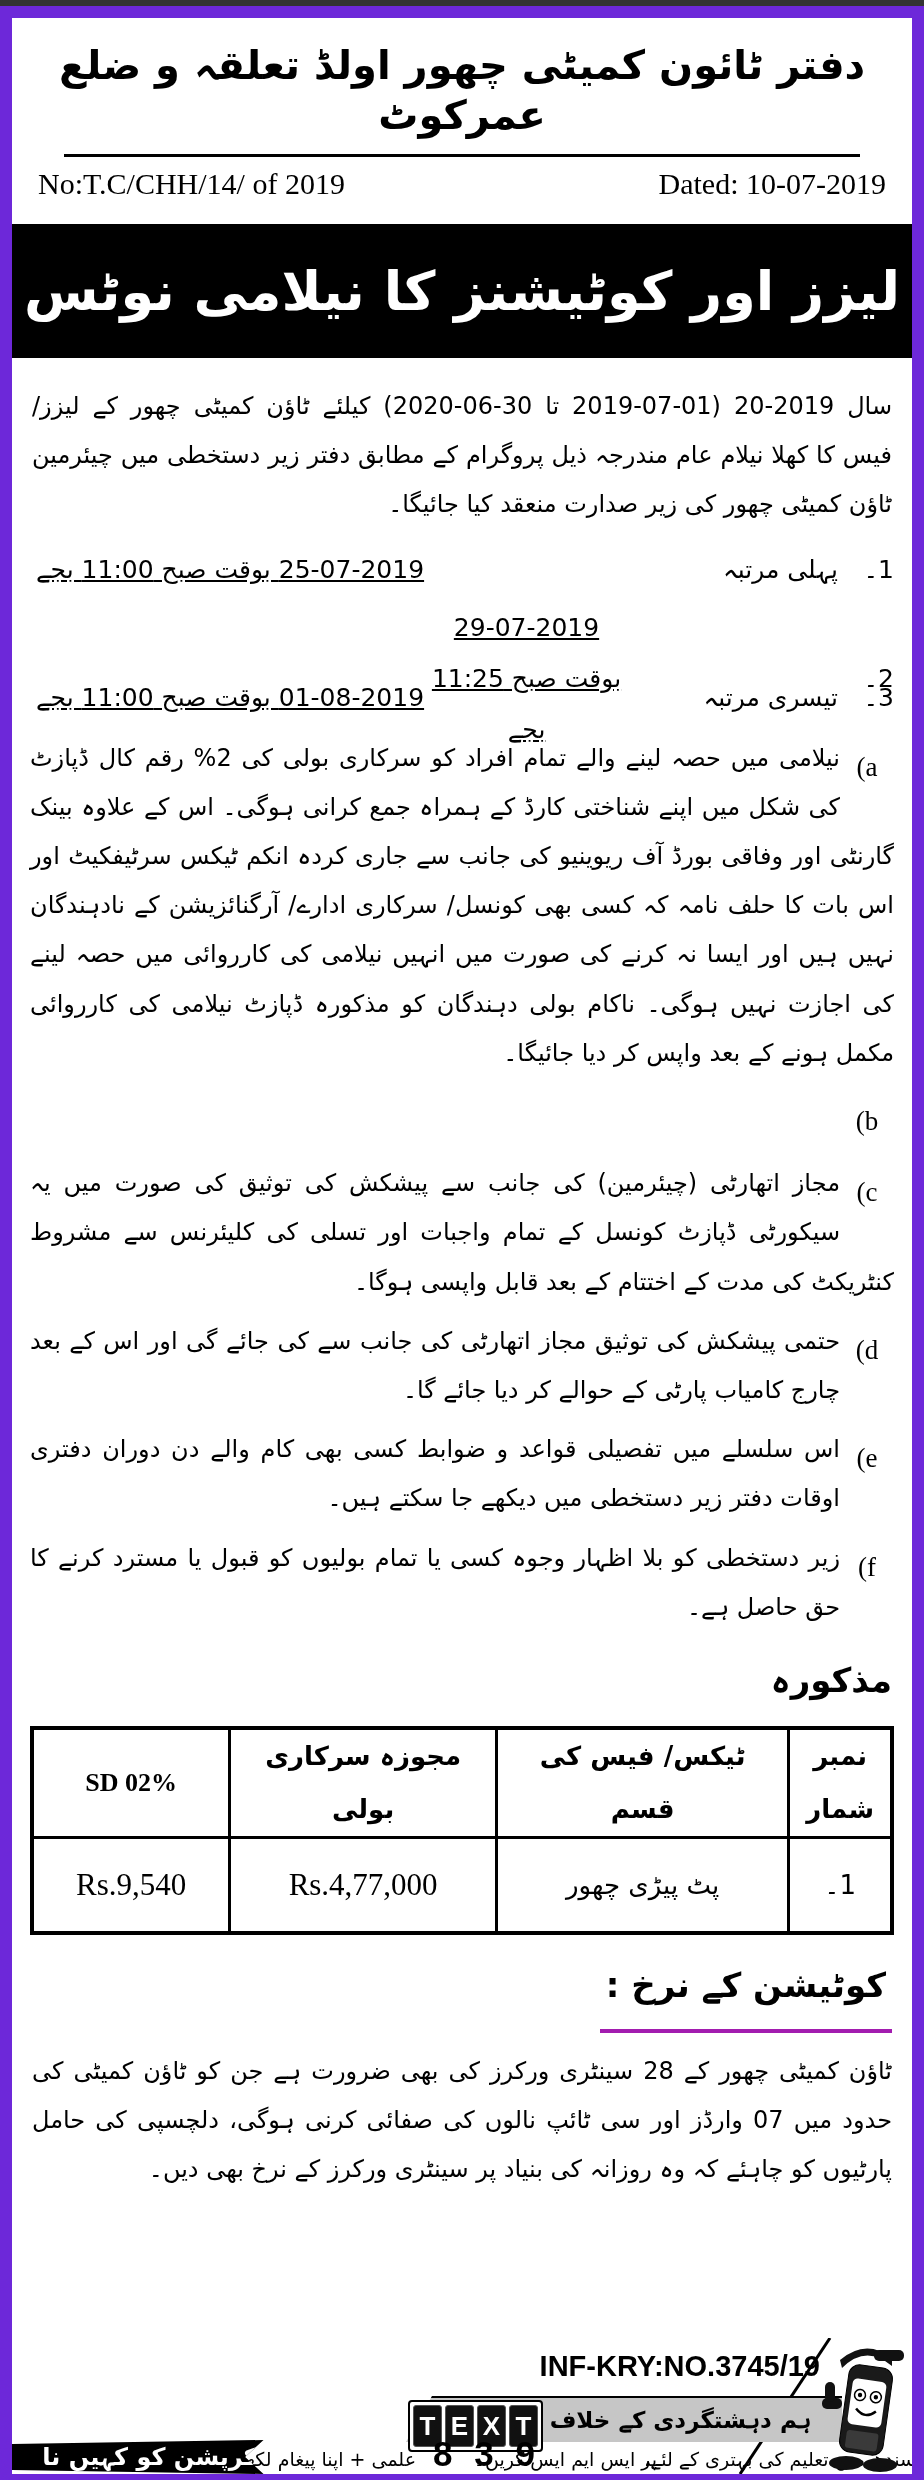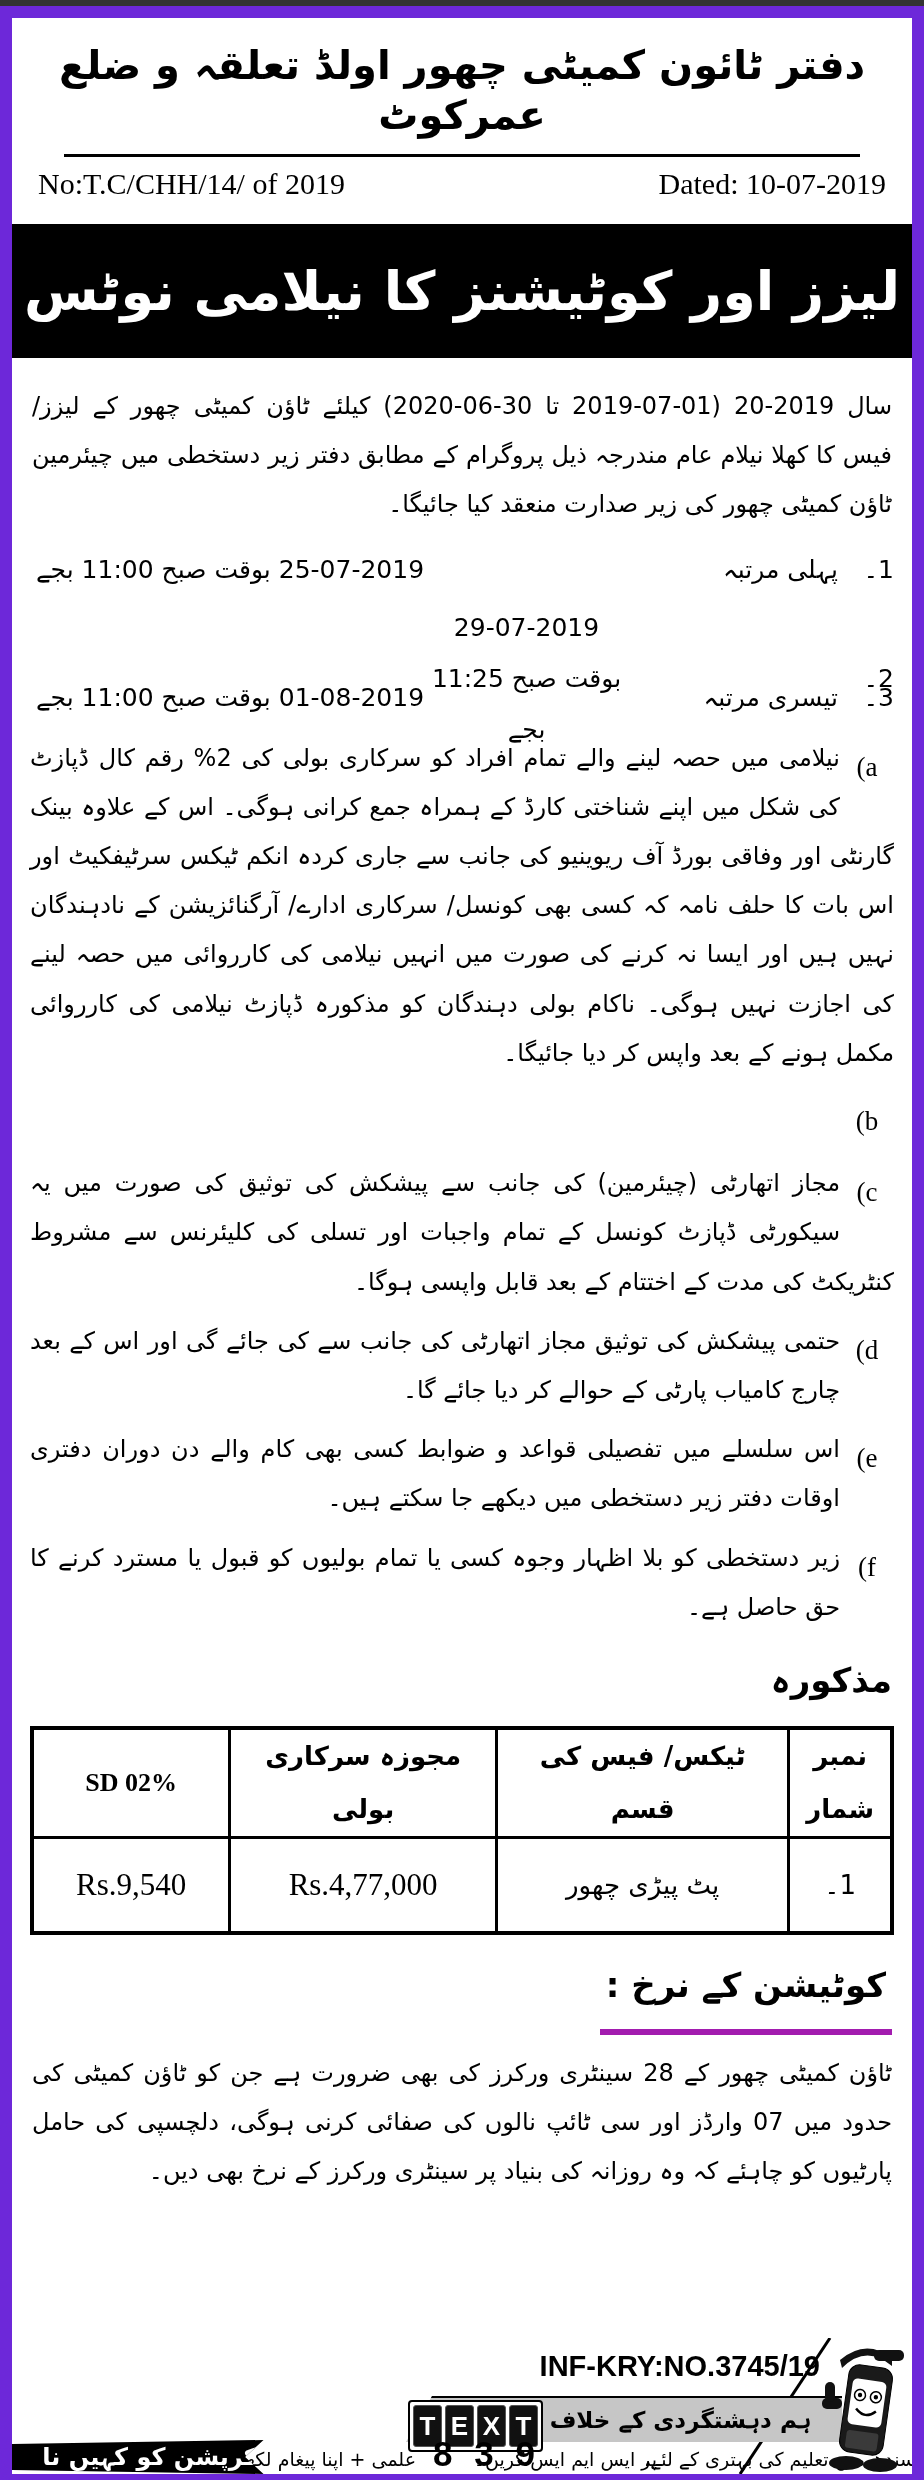--- a/index.html
+++ b/index.html
@@ -38,7 +38,7 @@
   .schedule{margin:2px 0 4px;}
   .srow{display:grid;grid-template-columns:56px 215px 1fr 400px;align-items:center;height:64px;font-size:25px;}
   .snum{text-align:right;}
-  .sdt{text-align:center;}
+  .sdt{text-align:center;text-decoration:underline;}
   .note{margin:8px 2px 12px;}
   .clause{margin:0 0 10px;}
   .clause::after{content:"";display:block;clear:both;}

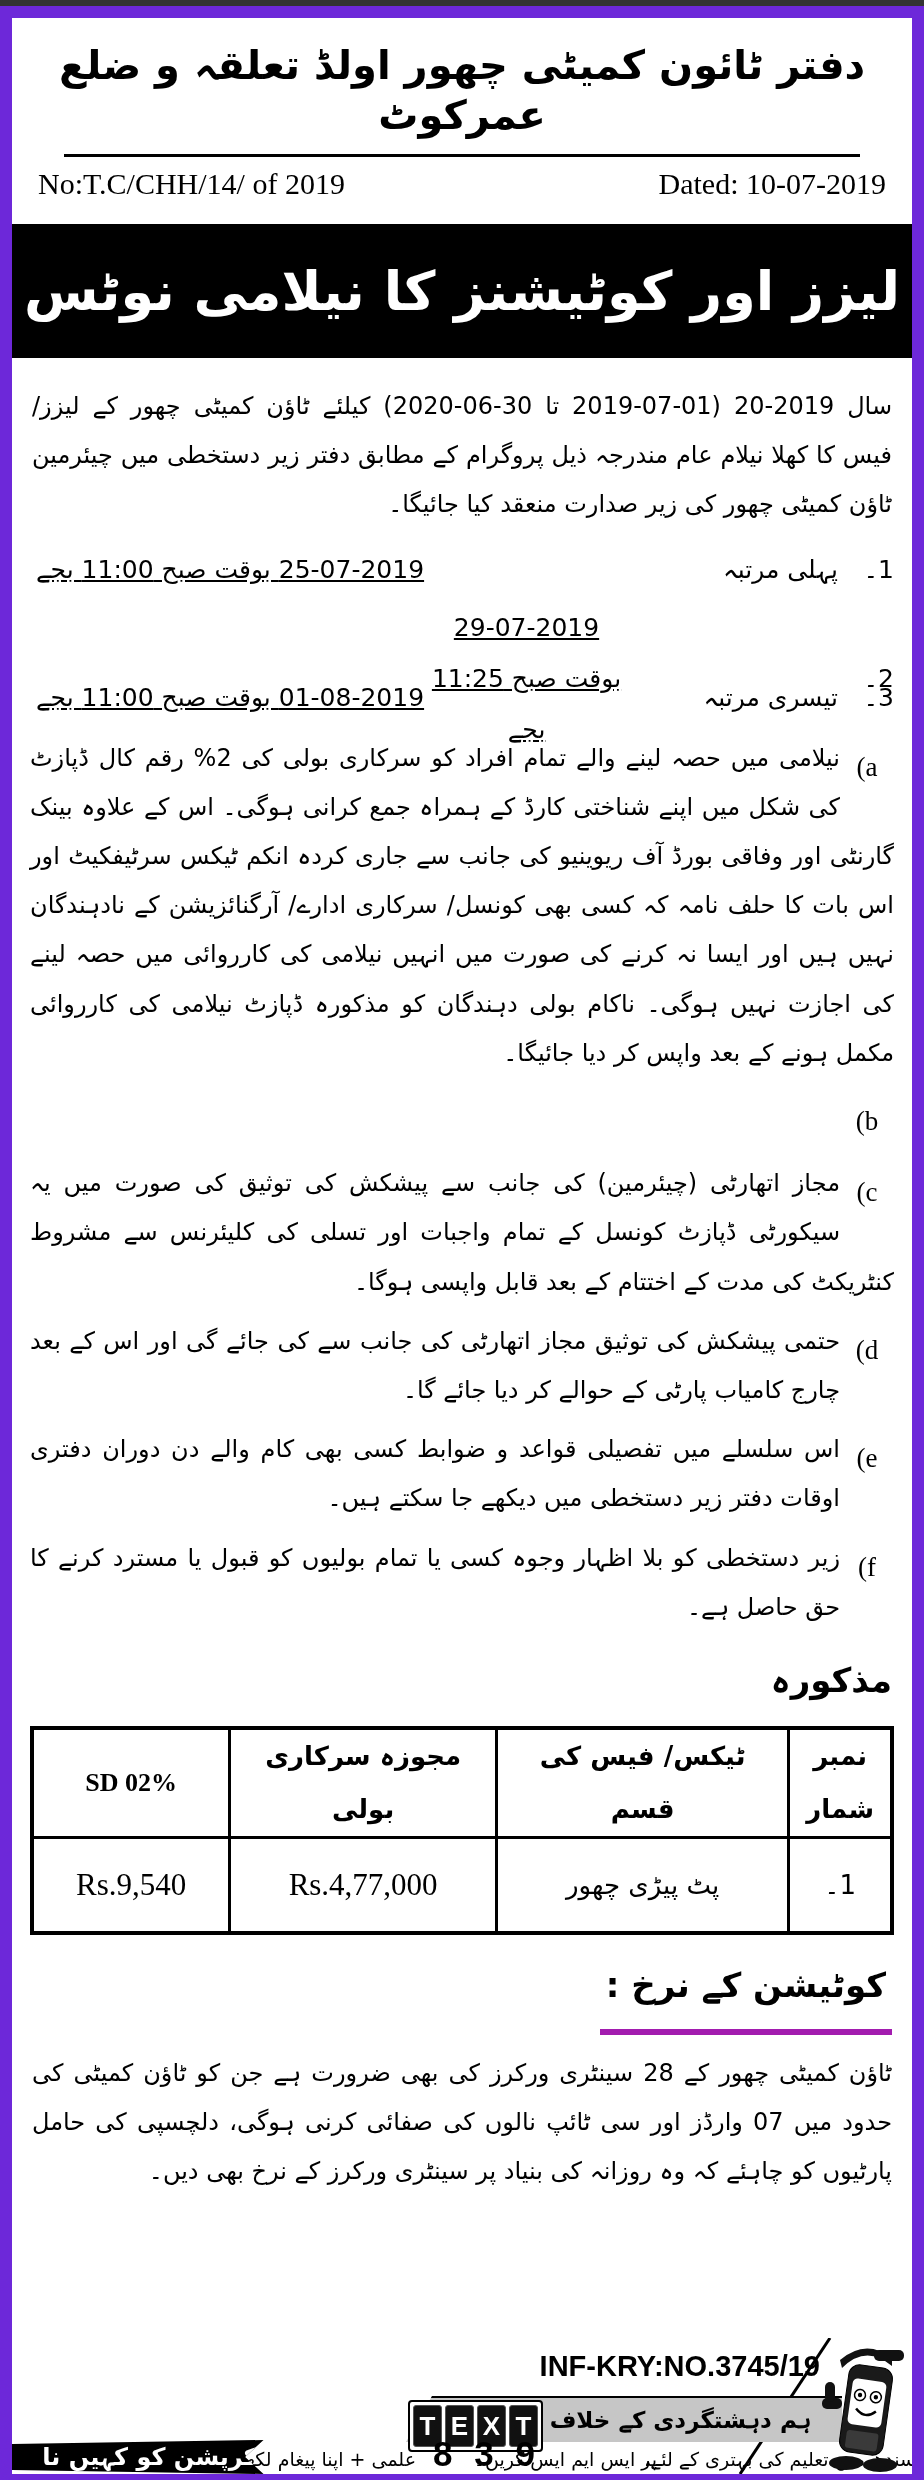--- a/index.html
+++ b/index.html
@@ -56,7 +56,7 @@
   .amount{font-family:"Liberation Serif",serif;font-size:31px;}
   .quote-heading{
     font-size:34px;font-weight:bold;width:fit-content;
-    border-bottom:6px solid #a21caf;padding:0 6px 8px;margin:16px 2px 14px;
+    border-bottom:4px solid #a21caf;padding:0 6px 8px;margin:16px 2px 14px;
   }
   .closing{margin:0 2px 8px;}
   

